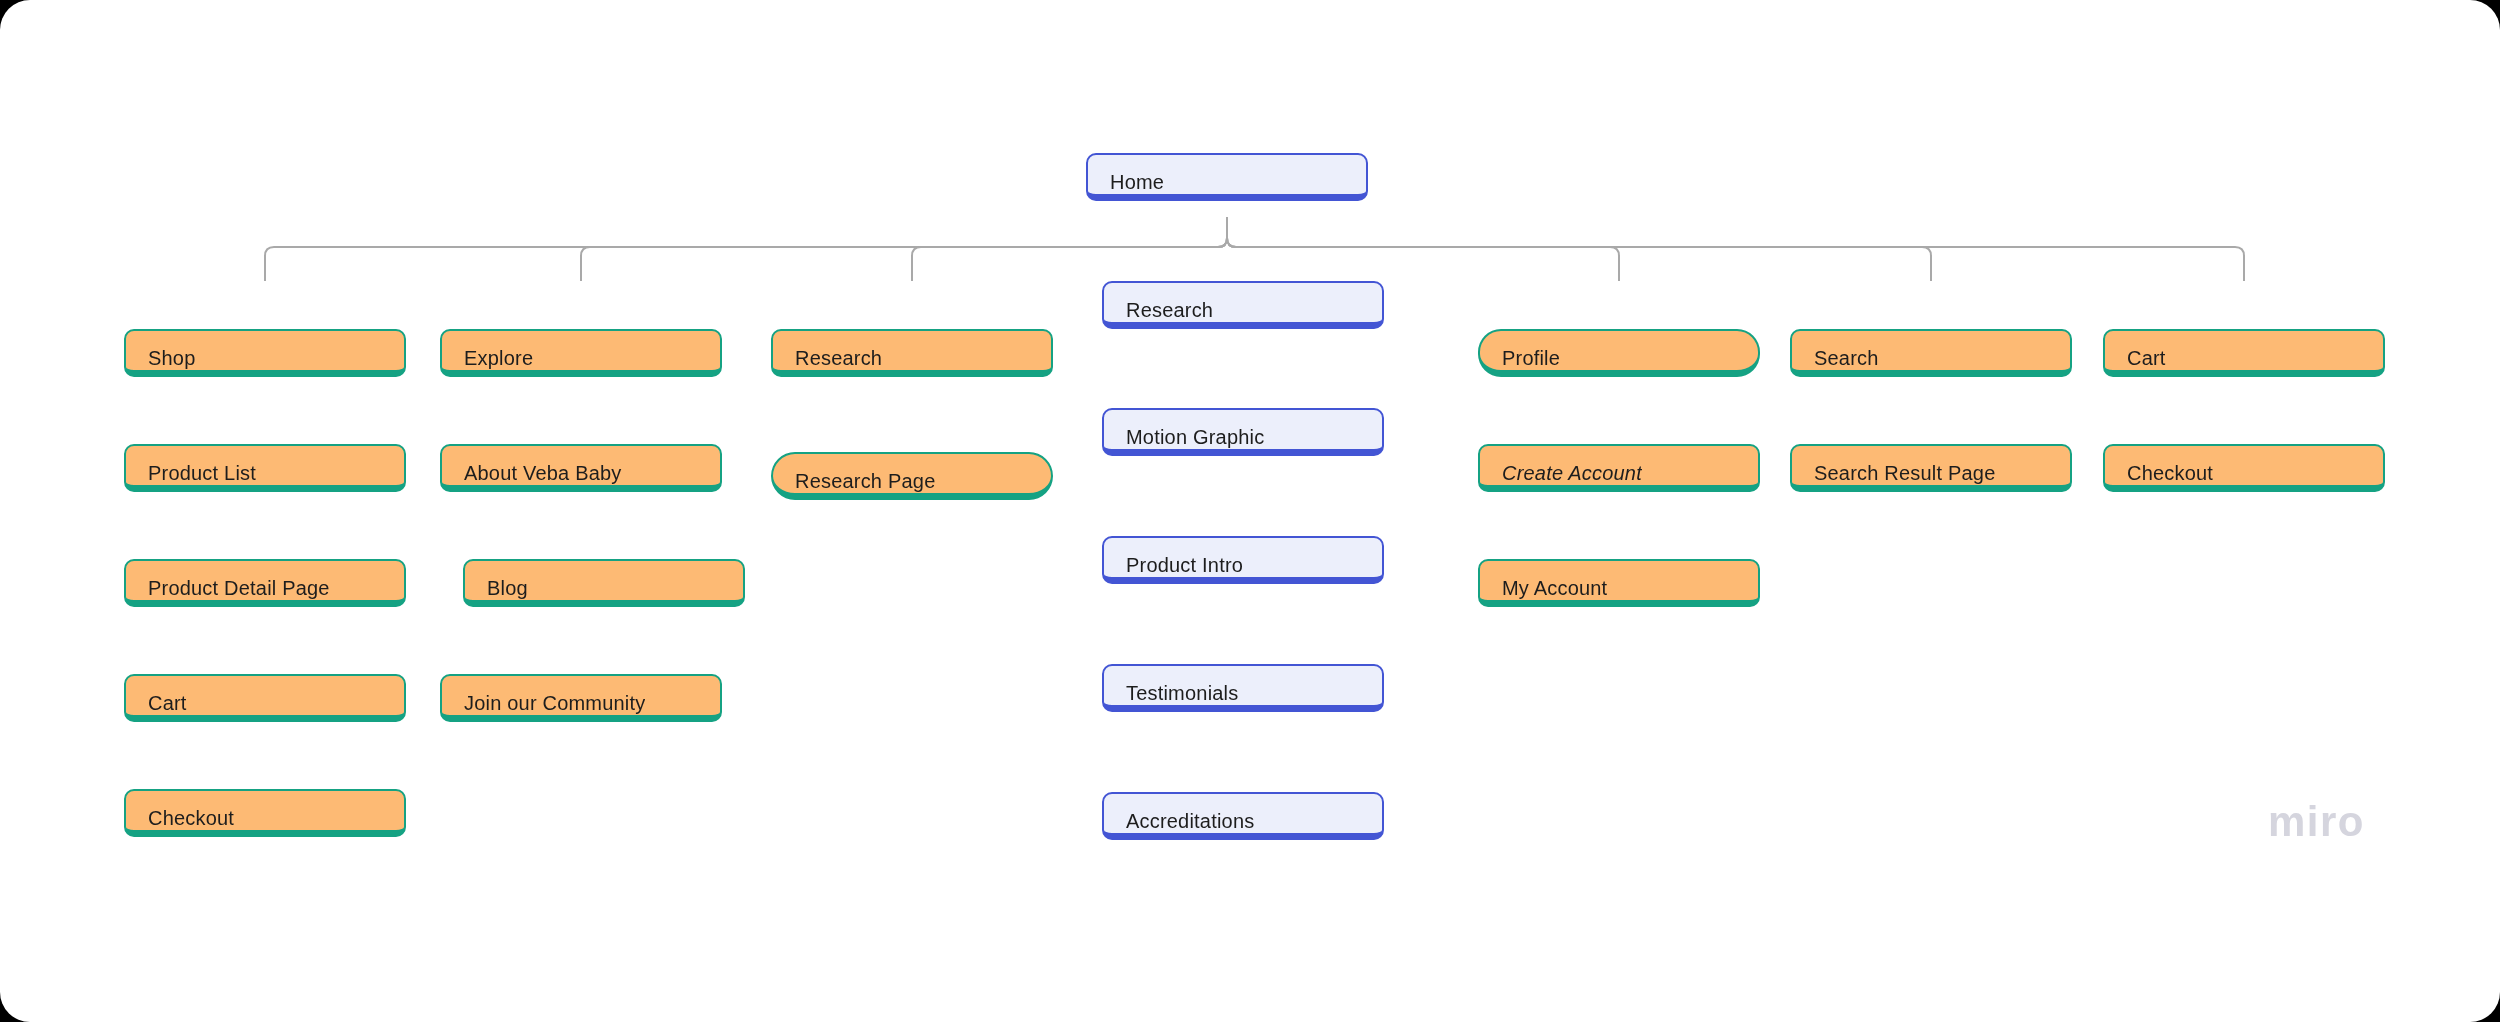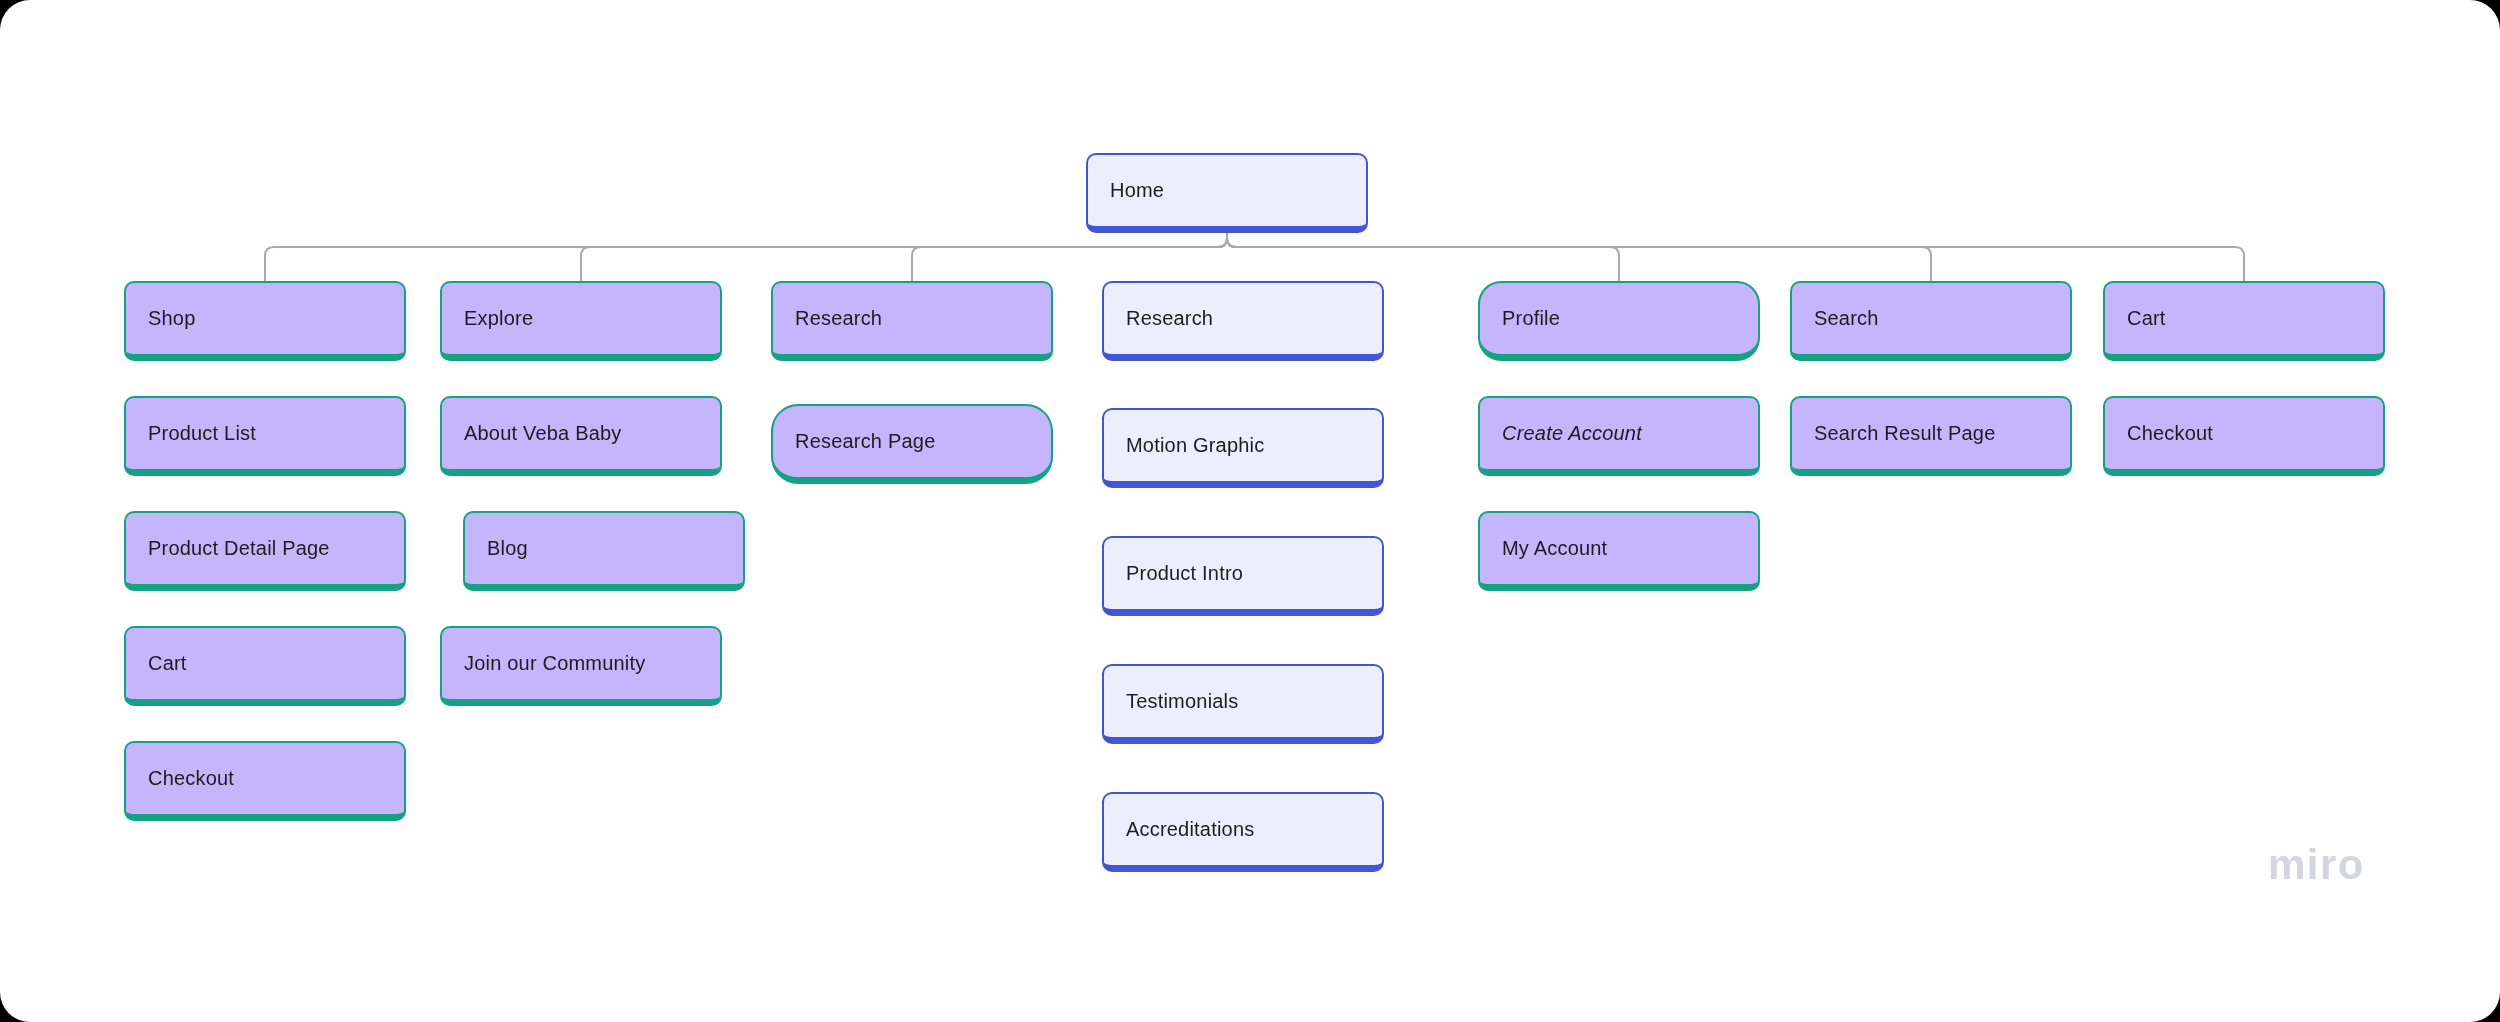--- a/index.html
+++ b/index.html
@@ -24,13 +24,13 @@
   }
   .node {
     position: absolute;
-    width: 282px; height: 80px;
+    width: 282px; height: 48px;
     box-sizing: border-box;
     border-radius: 10px;
     border-style: solid;
     border-width: 2px 2px 7px 2px;
     display: flex;
-    align-items: center;
+    align-items: flex-end;
     padding: 0 10px 0 22px;
   }
   .node.teal { background: #c4b5fd; border-color: #15a283; }

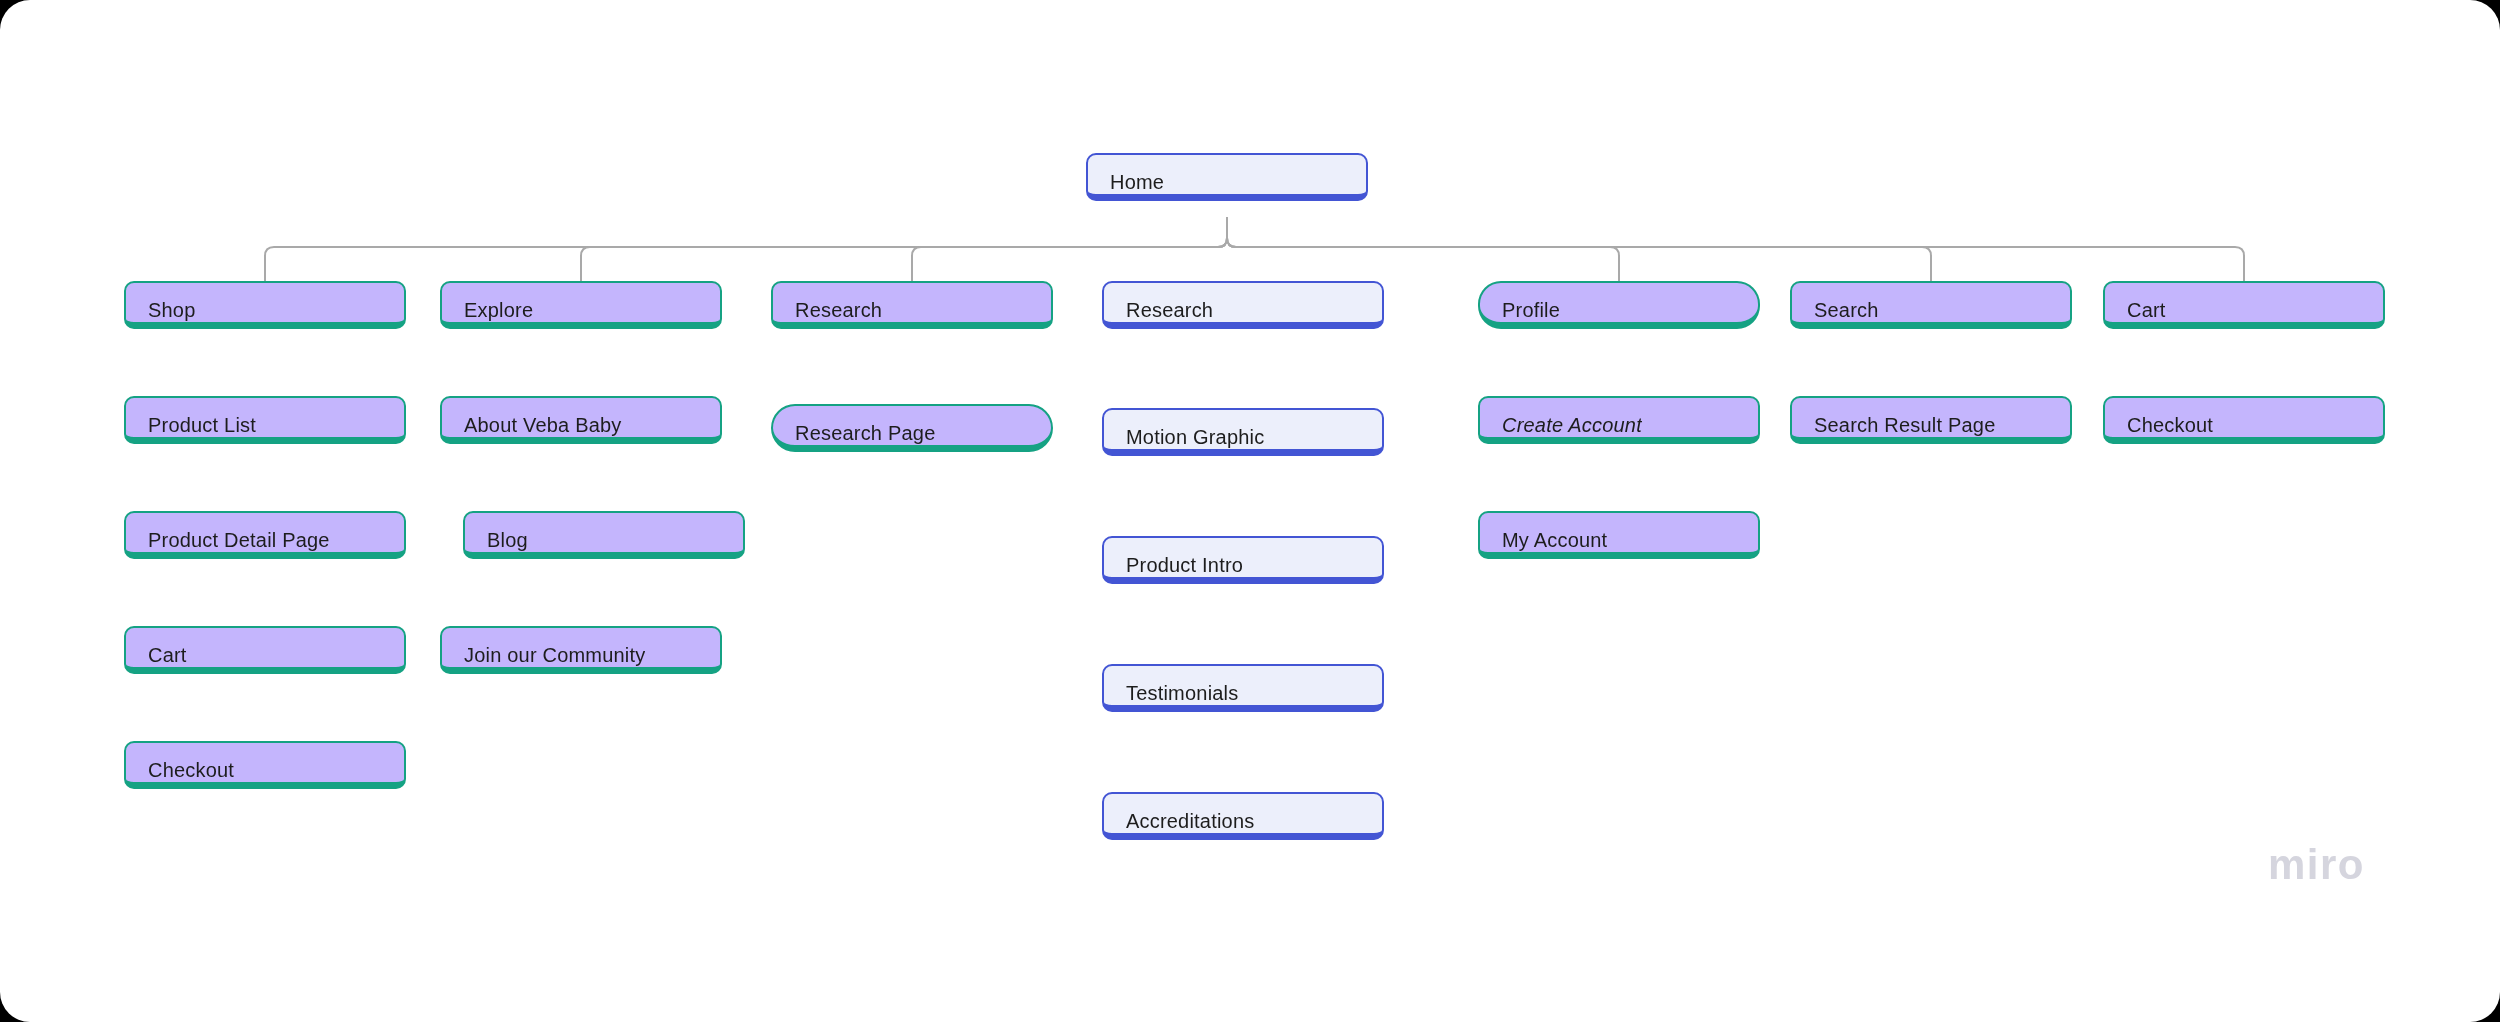--- a/index.html
+++ b/index.html
@@ -33,7 +33,7 @@
     align-items: flex-end;
     padding: 0 10px 0 22px;
   }
-  .node.teal { background: #c4b5fd; border-color: #15a283; }
+  .node.teal { background: #fdba74; border-color: #15a283; margin-top: 48px; }
   .node.blue { background: #ecEFfb; border-color: #4355d4; }
   .node-label {
     font-size: 20px;

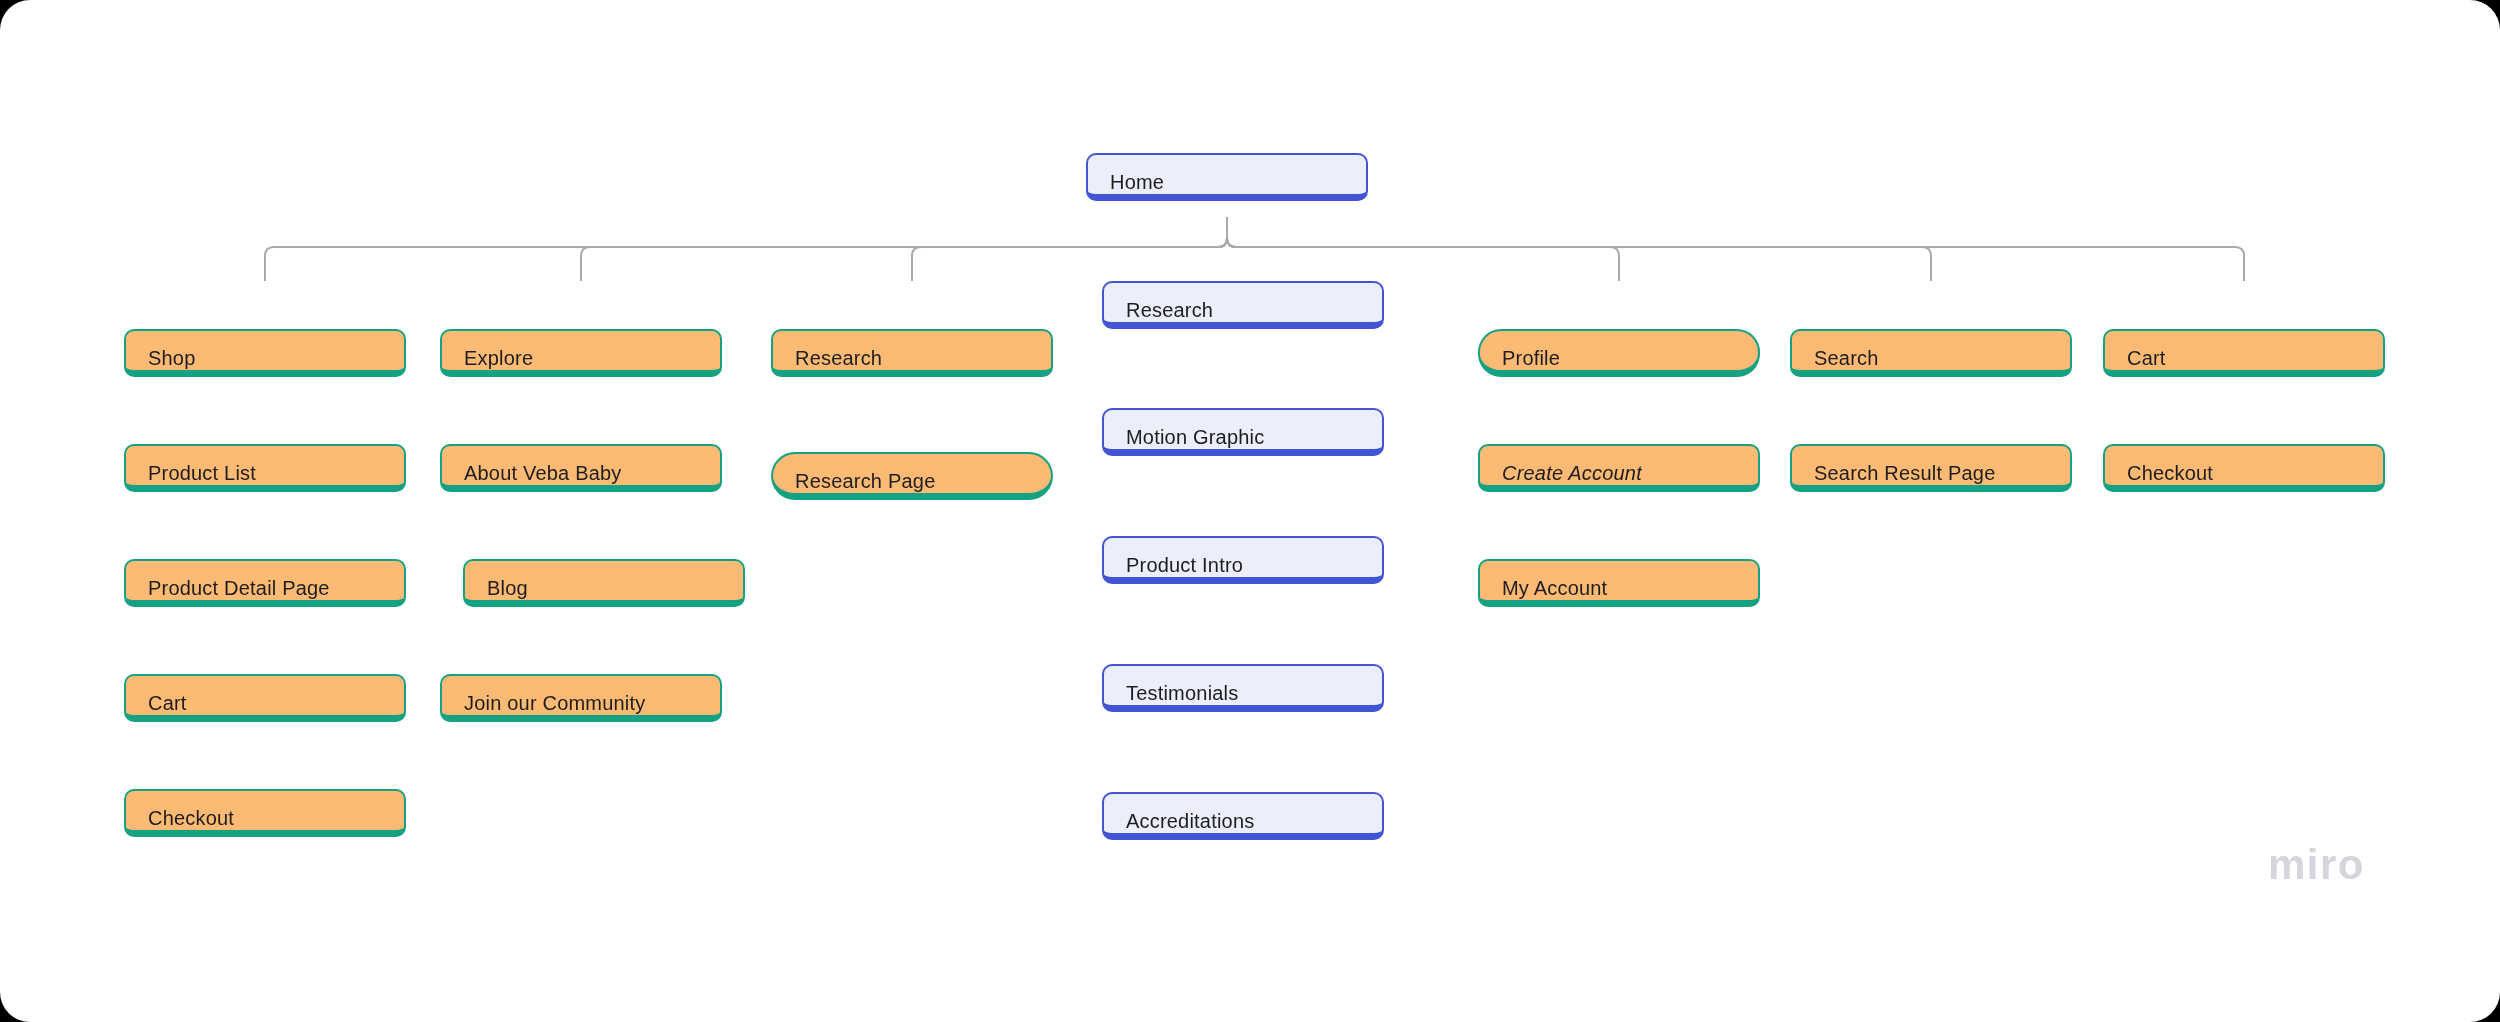--- a/index.html
+++ b/index.html
@@ -50,7 +50,6 @@
     letter-spacing: 1.5px;
     color: #d5d5de;
     user-select: none;
-    margin-top: 43px;
   }
 </style>
 </head>

